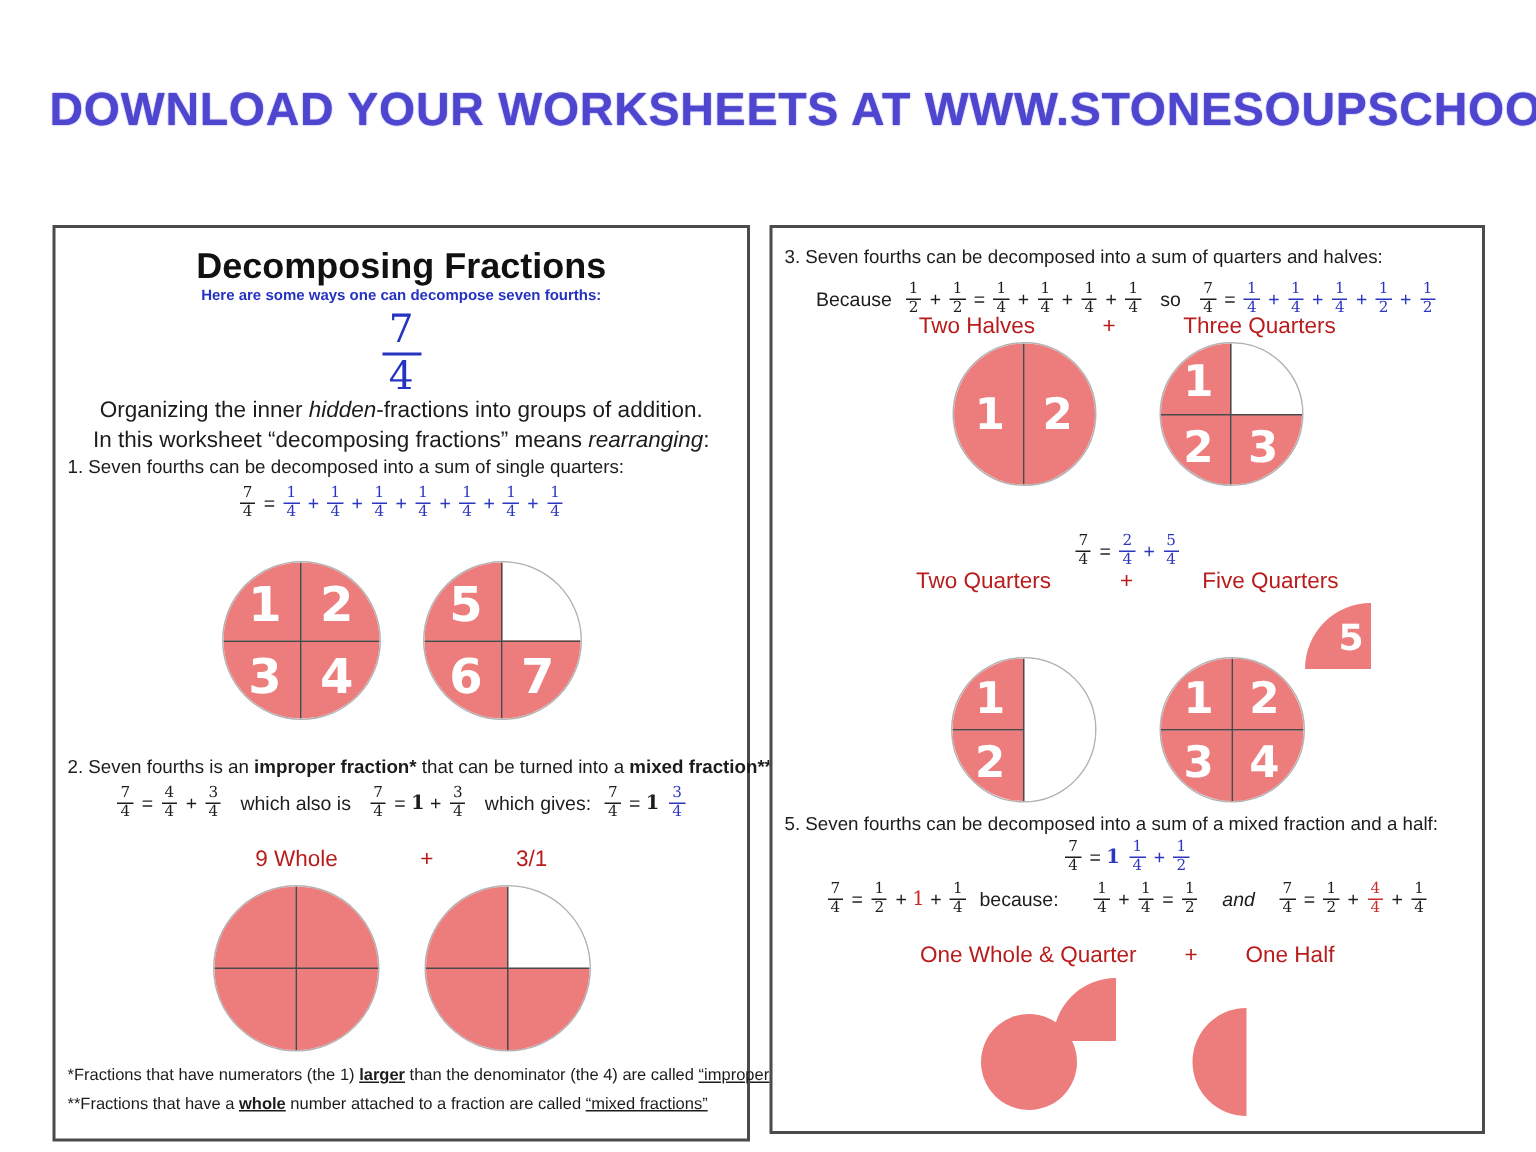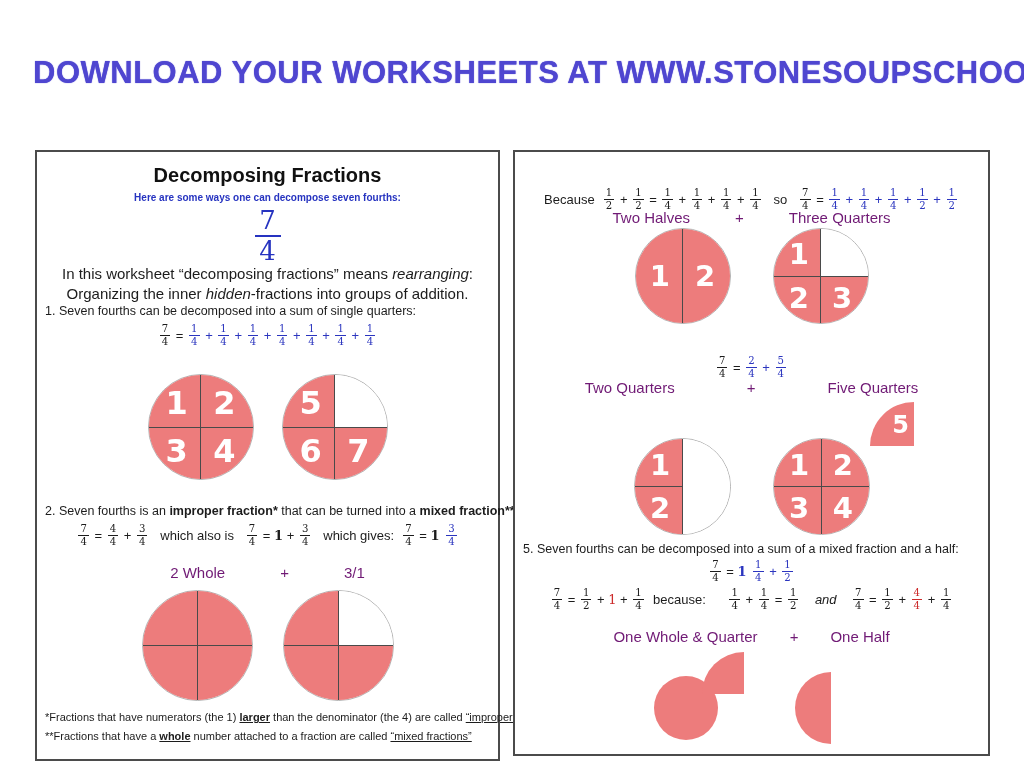--- a/index.html
+++ b/index.html
@@ -18,7 +18,7 @@
   .block{position:absolute;left:0;right:0;}
 
   .title{position:absolute;left:0;right:0;top:12px;margin:0;text-align:center;
-         font-size:20px;font-weight:bold;color:#111;}
+         font-size:24px;font-weight:bold;color:#111;}
   .subtitle{position:absolute;left:0;right:0;top:40px;text-align:center;
             font-size:10px;font-weight:bold;color:#2633c0;}
 

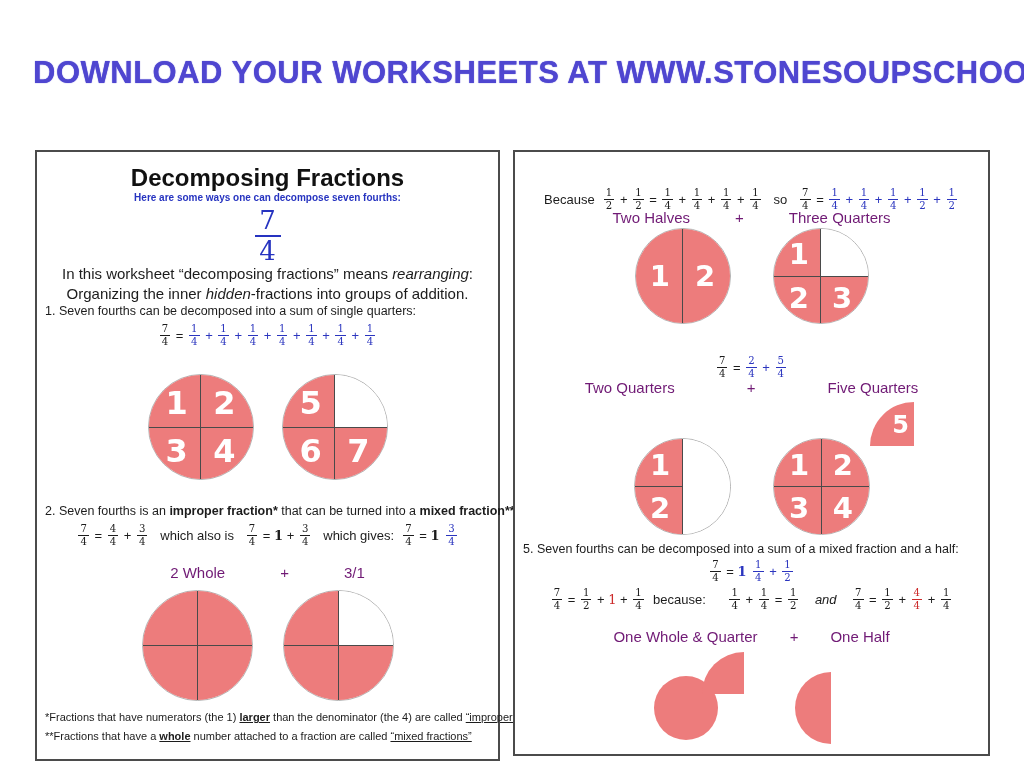--- a/index.html
+++ b/index.html
@@ -232,6 +232,7 @@
   </div>
 
   <div class="page page2">
+    <div class="sec-head" style="top:12px;">3. Seven fourths can be decomposed into a sum of quarters and halves:</div>
     <div class="eq" style="top:36px;text-align:right;">
         <span class="seg ">Because  </span>
         <span class="frac ">

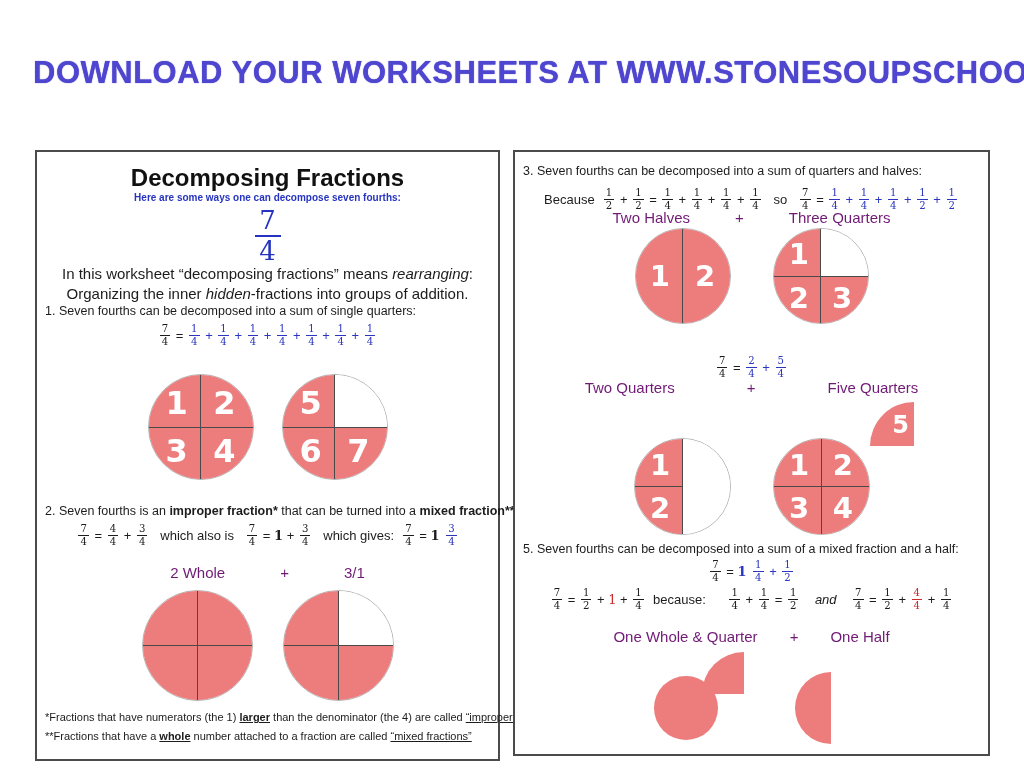--- a/index.html
+++ b/index.html
@@ -34,7 +34,7 @@
   .eq{position:absolute;left:0;right:0;text-align:center;font-size:13px;color:#1c1c1c;
       display:flex;justify-content:center;align-items:center;}
   .labels{position:absolute;left:0;right:0;display:flex;justify-content:center;
-          font-size:15px;color:#701a75;}
+          font-size:15px;color:#b91c1c;}
 
   .seg{white-space:pre;}
   .i{font-style:italic;}

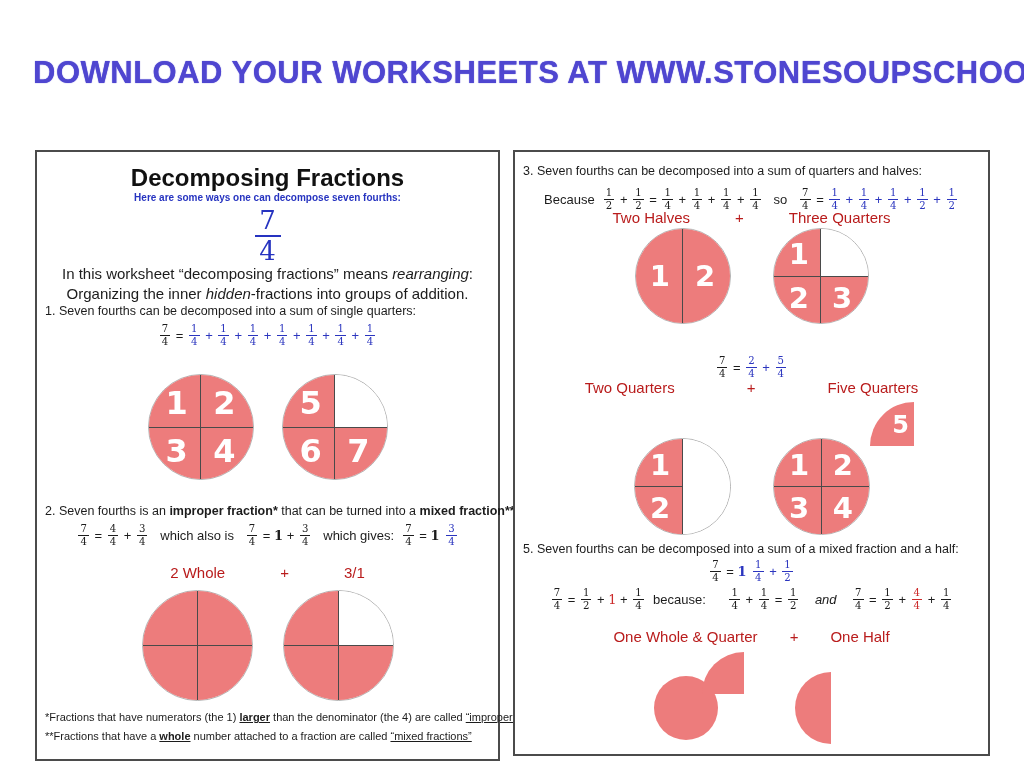--- a/index.html
+++ b/index.html
@@ -89,8 +89,8 @@
     </div>
 
     <div class="intro">
+      <div><span class="seg ">Organizing the inner </span><span class="seg i">hidden</span><span class="seg ">-fractions into groups of addition.</span></div>
       <div><span class="seg ">In this worksheet “decomposing fractions” means </span><span class="seg i">rearranging</span><span class="seg ">:</span></div>
-      <div><span class="seg ">Organizing the inner </span><span class="seg i">hidden</span><span class="seg ">-fractions into groups of addition.</span></div>
     </div>
 
     <div class="sec-head" style="top:152px;">1. Seven fourths can be decomposed into a sum of single quarters:</div>

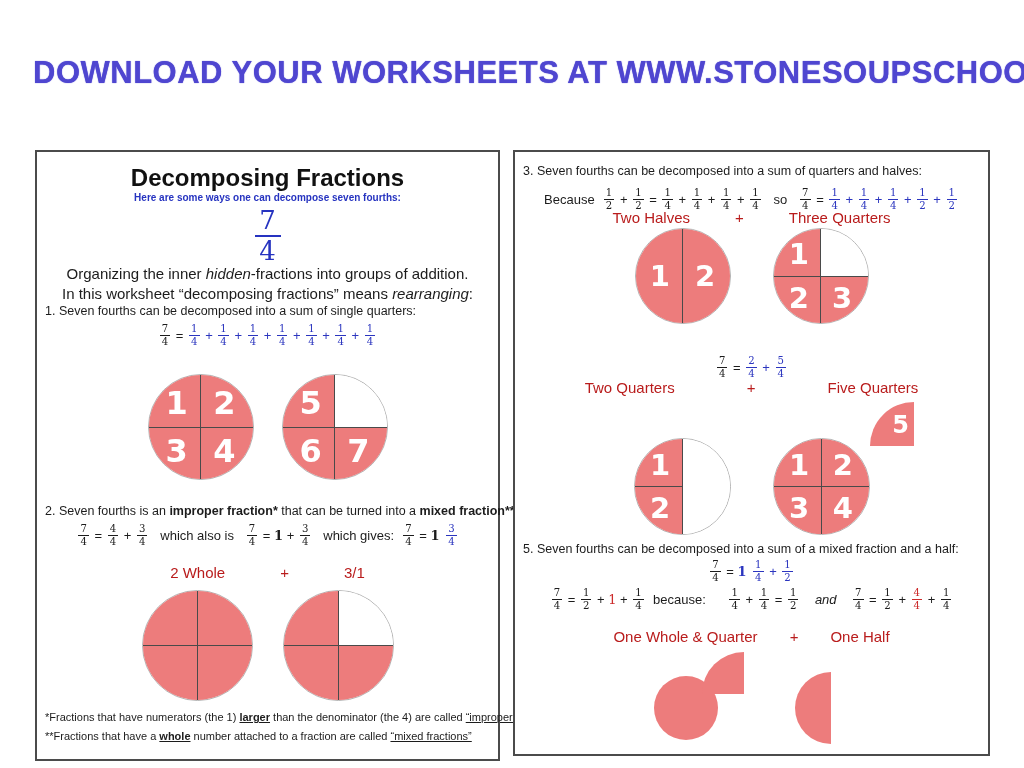--- a/index.html
+++ b/index.html
@@ -337,7 +337,7 @@
           <span class="fd">4</span>
         </span>
       </div>
-    <div class="labels" style="top:227px;gap:72px;align-items:center;">
+    <div class="labels" style="top:227px;gap:46px;align-items:center;">
       <span>Two Quarters</span>
       <span>+</span>
       <span>Five Quarters</span>

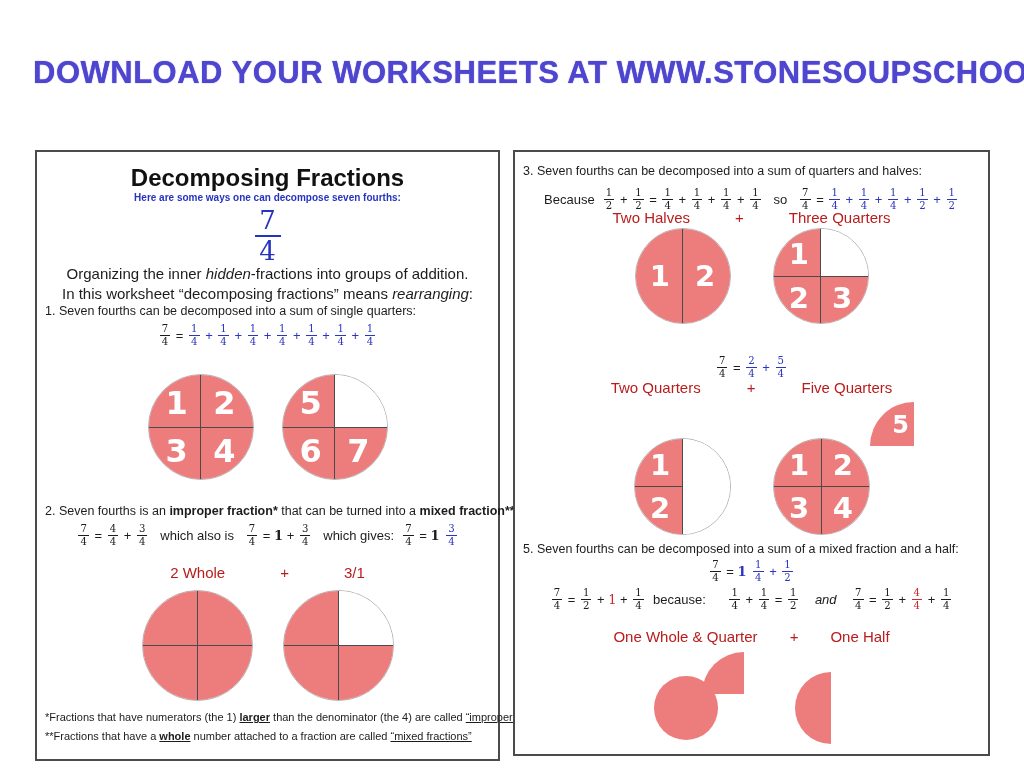--- a/index.html
+++ b/index.html
@@ -202,7 +202,7 @@
         </span>
       </div>
     <div class="labels" style="top:412px;gap:55px;">
-      <span>2 Whole</span>
+      <span>9 Whole</span>
       <span>+</span>
       <span>3/1</span>
     </div>

